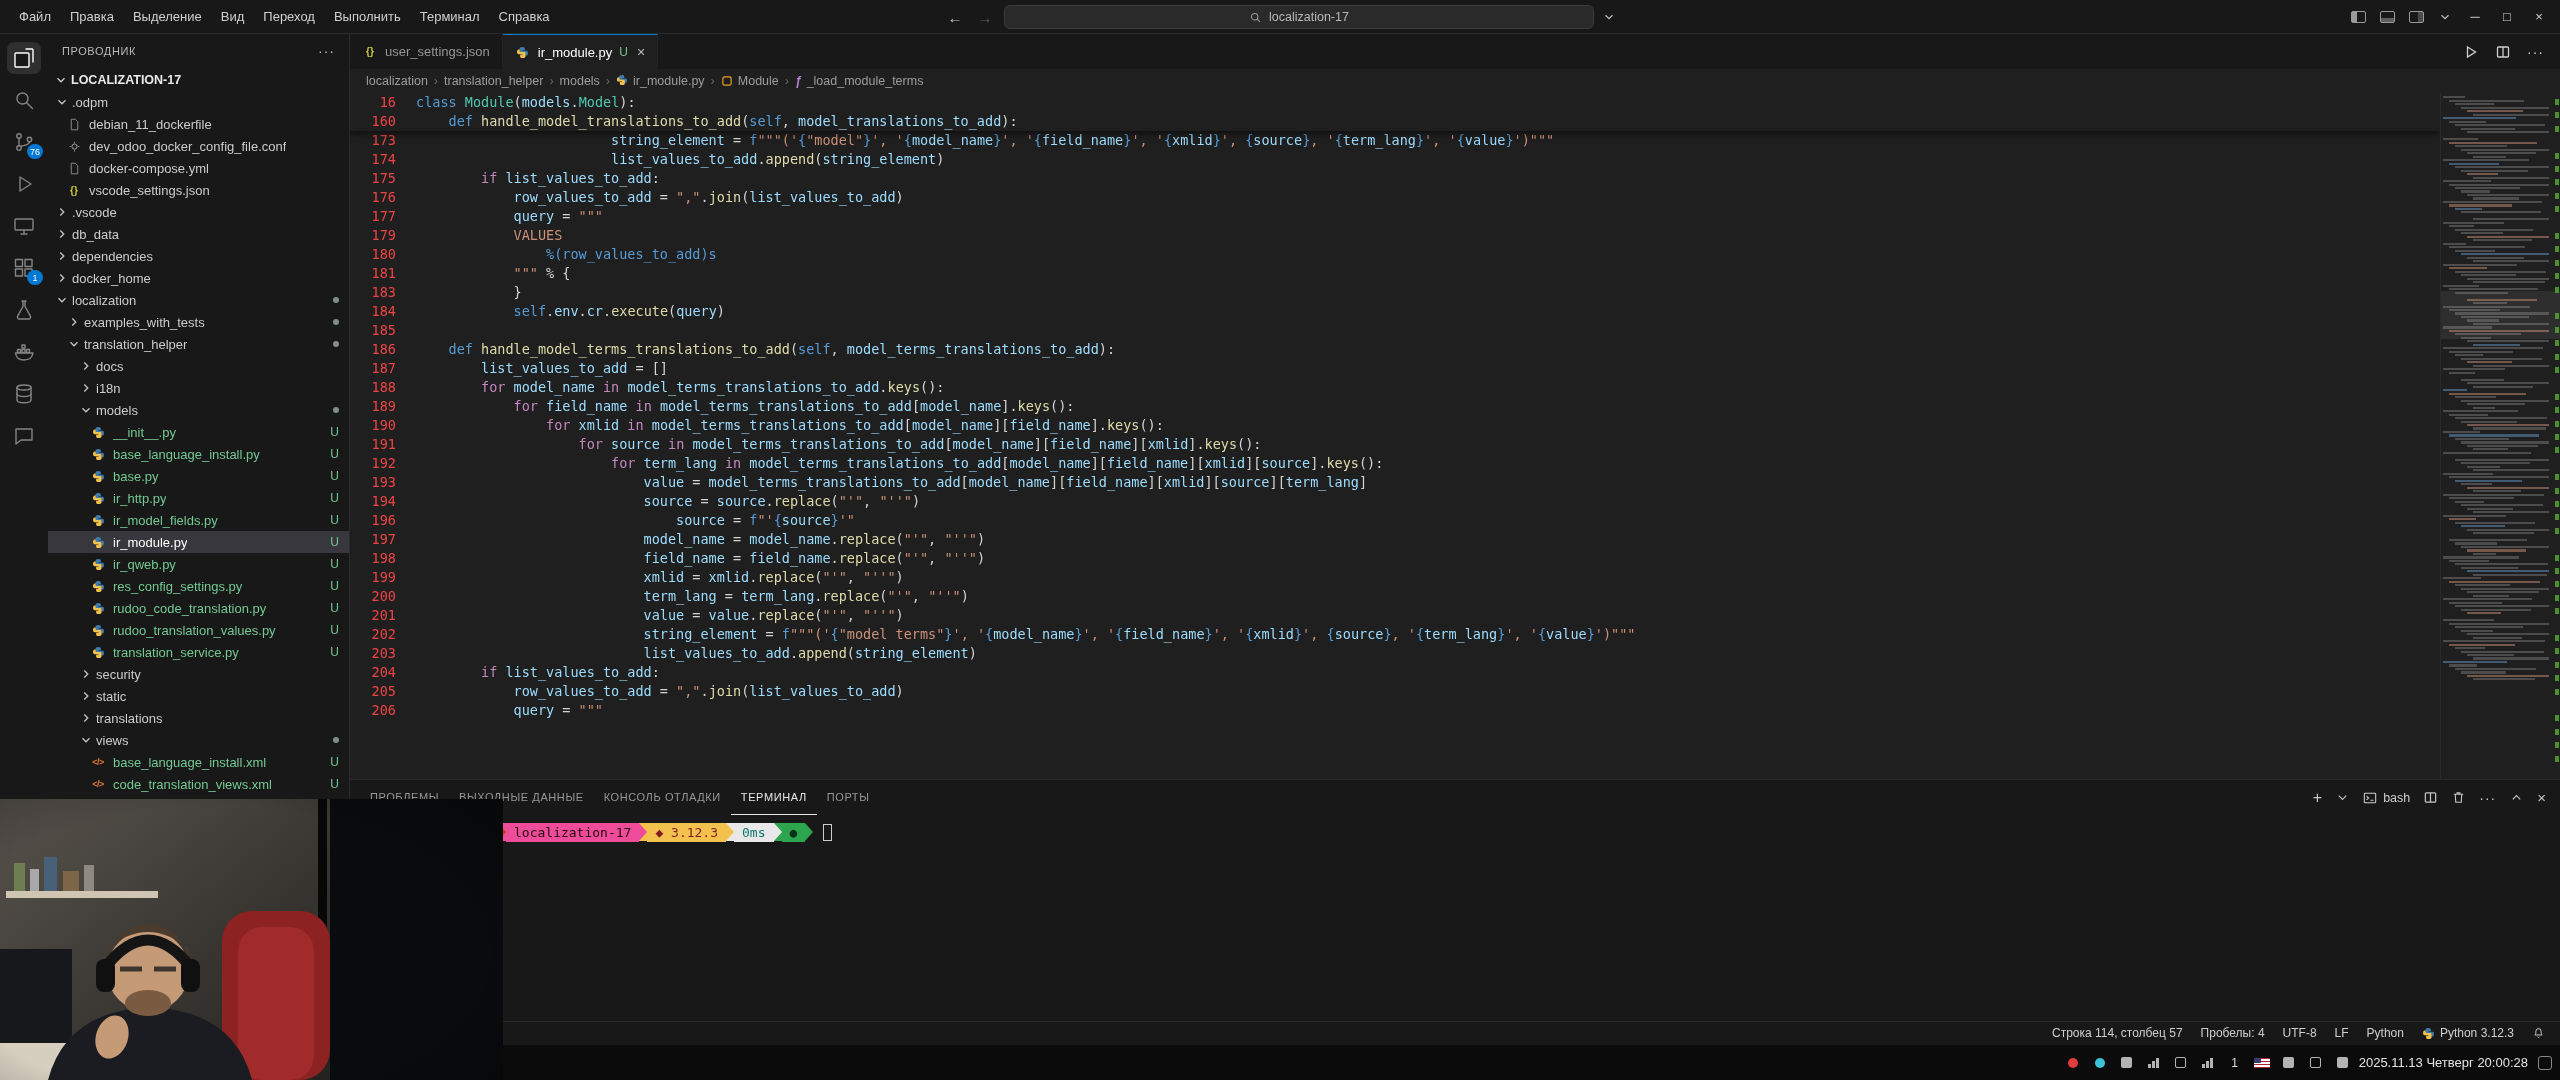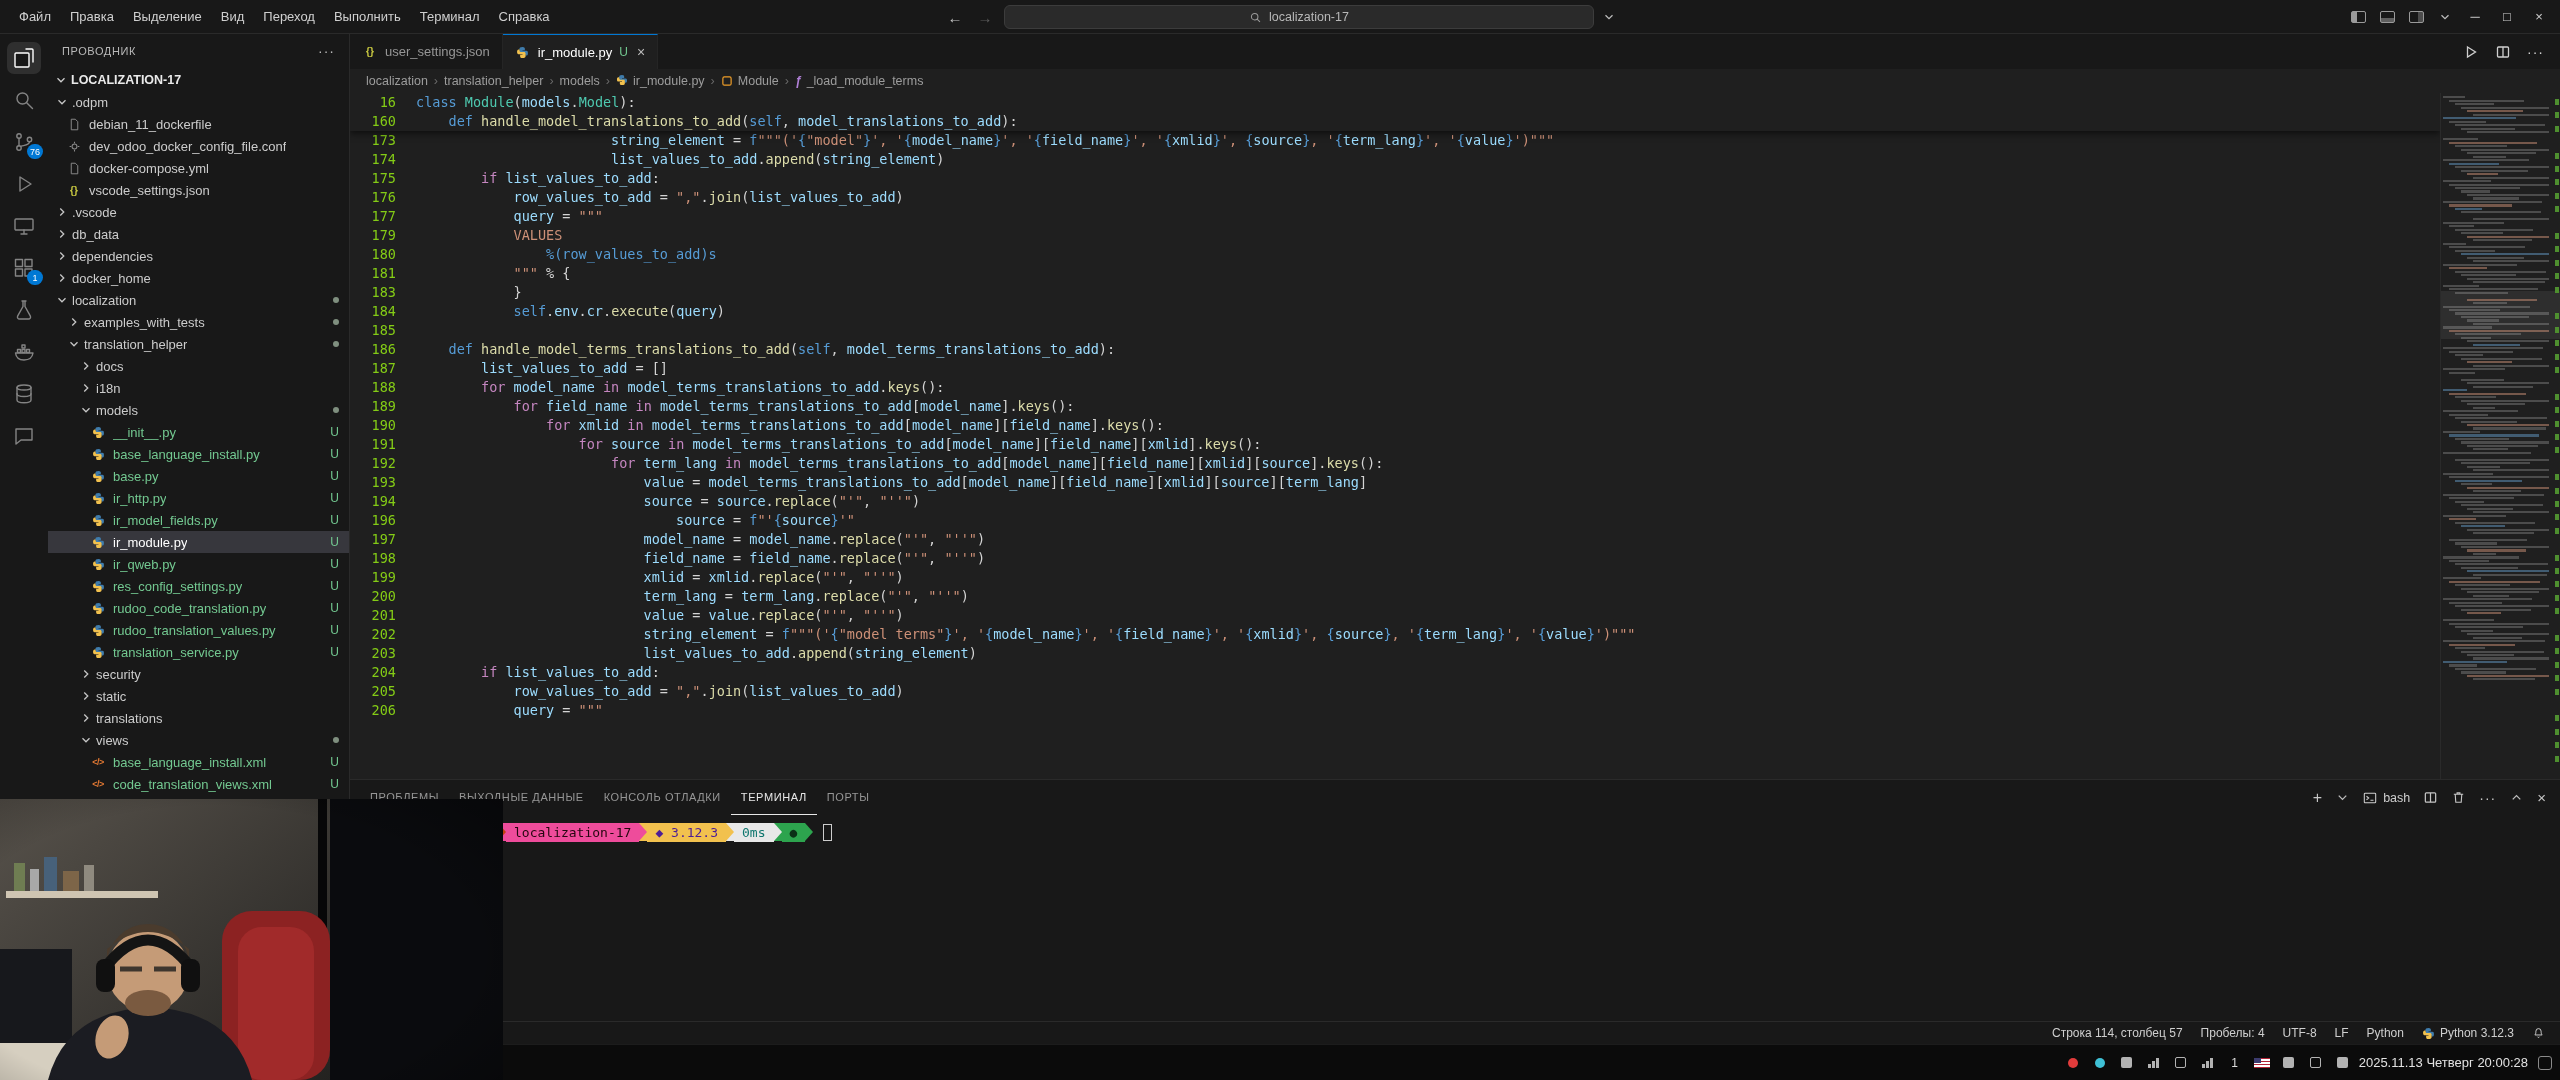--- a/index.html
+++ b/index.html
@@ -80,7 +80,7 @@
   font-family:"DejaVu Sans Mono","Liberation Mono",monospace;font-size:13.5px;line-height:19px}
 .sticky{position:relative;background:#1f1f1f;box-shadow:0 3px 6px rgba(0,0,0,.5);z-index:3}
 .cl{display:flex;height:19px;white-space:pre}
-.ln{flex:0 0 46px;text-align:right;color:#84cc16}
+.ln{flex:0 0 46px;text-align:right;color:#ef4444}
 .lc{padding-left:20px}
 .tk-w{color:#d4d4d4}.tk-k{color:#569cd6}.tk-c{color:#c586c0}.tk-f{color:#dcdcaa}
 .tk-t{color:#4ec9b0}.tk-s{color:#ce9178}.tk-v{color:#9cdcfe}.tk-e{color:#569cd6}

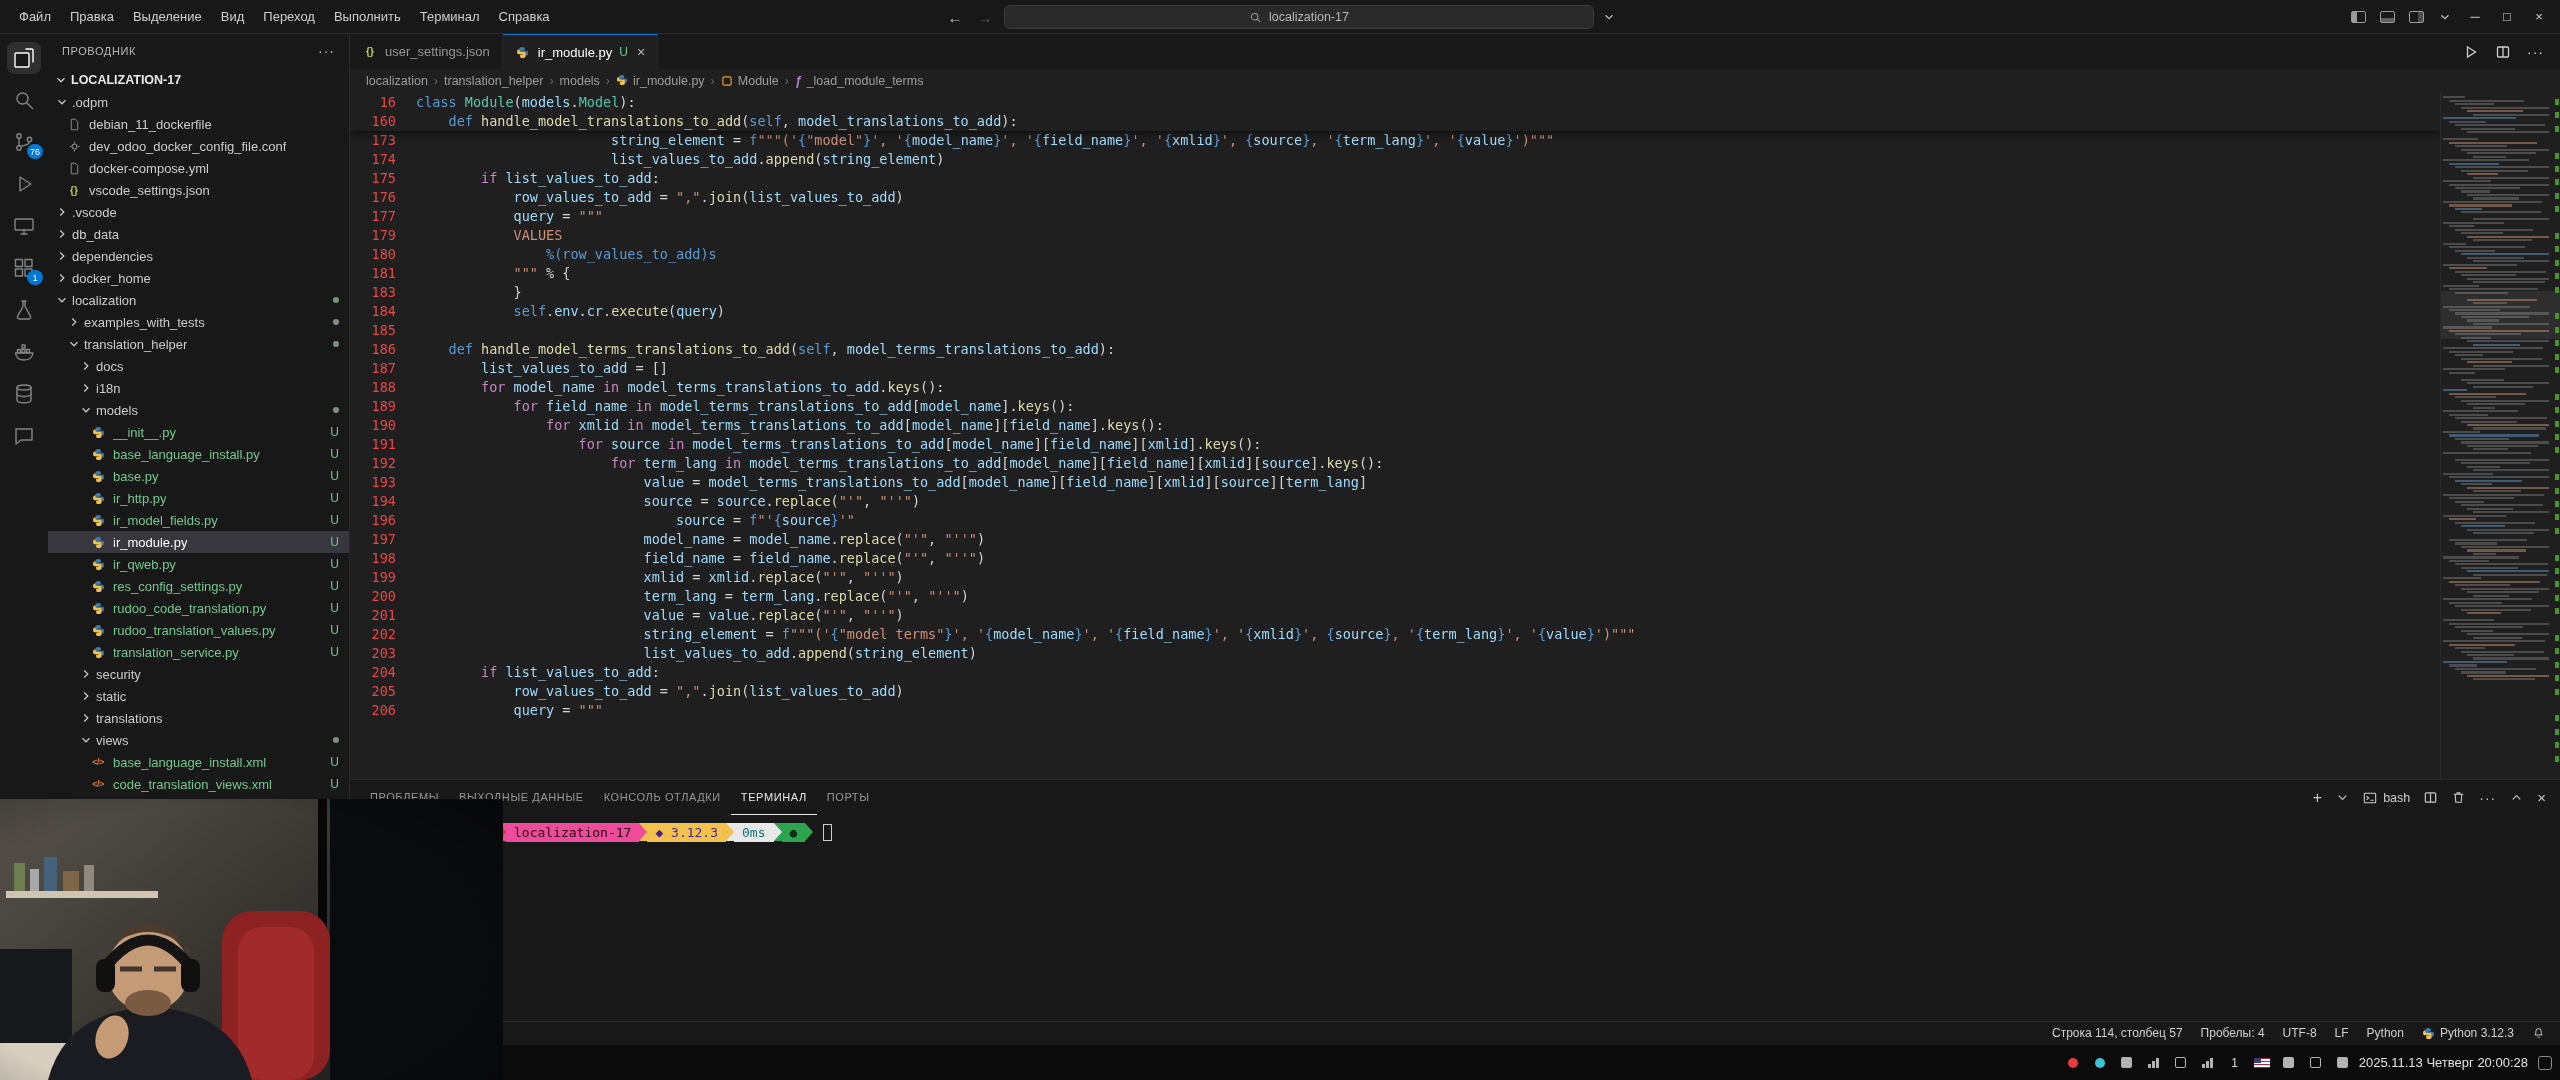--- a/index.html
+++ b/index.html
@@ -924,7 +924,7 @@
               <span class="parr" style="border-left-color:#c2410c;background:#ee4c9b"></span>
               <span class="pseg" style="background:#ee4c9b;color:#24060f">localization-17</span>
               <span class="parr" style="border-left-color:#ee4c9b;background:#f2c14e"></span>
-              <span class="pseg" style="background:#f2c14e;color:#4c1d95">◆ 3.12.3</span>
+              <span class="pseg" style="background:#f2c14e;color:#7f1d1d">◆ 3.12.3</span>
               <span class="parr" style="border-left-color:#f2c14e;background:#e8e8e8"></span>
               <span class="pseg" style="background:#e8e8e8;color:#0f766e">0ms</span>
               <span class="parr" style="border-left-color:#e8e8e8;background:#2da44e"></span>

